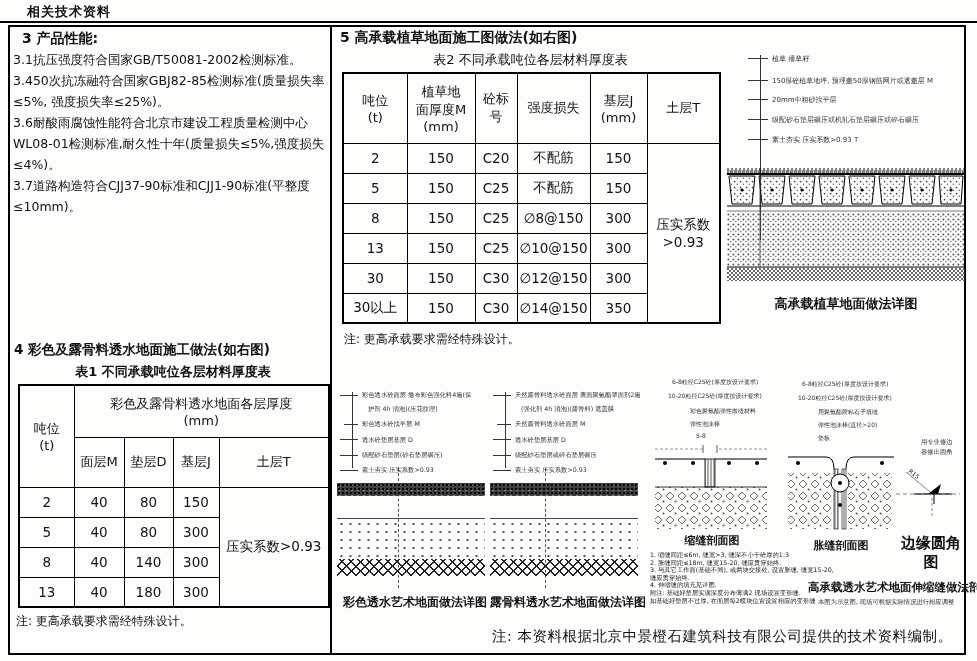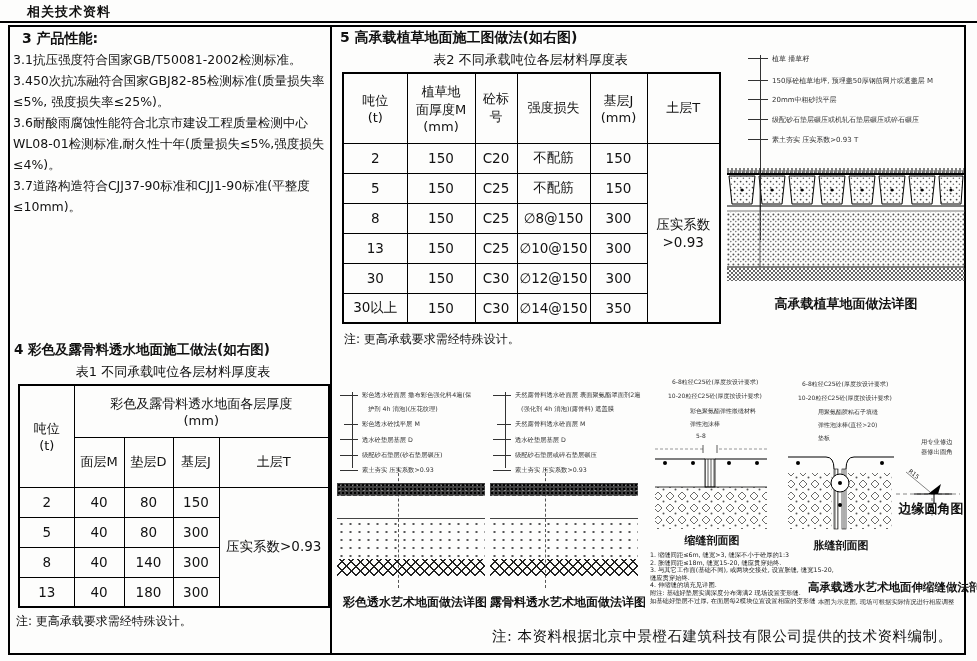--- a/index.html
+++ b/index.html
@@ -18,7 +18,7 @@
   #s3-body{left:13px;top:49px;width:314px;font-size:12.5px;line-height:21px;}
   #s3-body p{margin:0;}
   #s4-title{left:14px;top:341px;font-size:13.5px;font-weight:bold;}
-  #t1-cap{left:18px;top:363px;width:310px;text-align:center;font-size:13px;}
+  #t1-cap{left:18px;top:363px;width:310px;text-align:center;font-size:13px;font-weight:bold;}
   table{border-collapse:collapse;table-layout:fixed;}
   td{border:1px solid #000;text-align:center;vertical-align:middle;font-size:13px;padding:0;}
   #t1{left:18px;top:384px;width:310px;border:2px solid #000;}

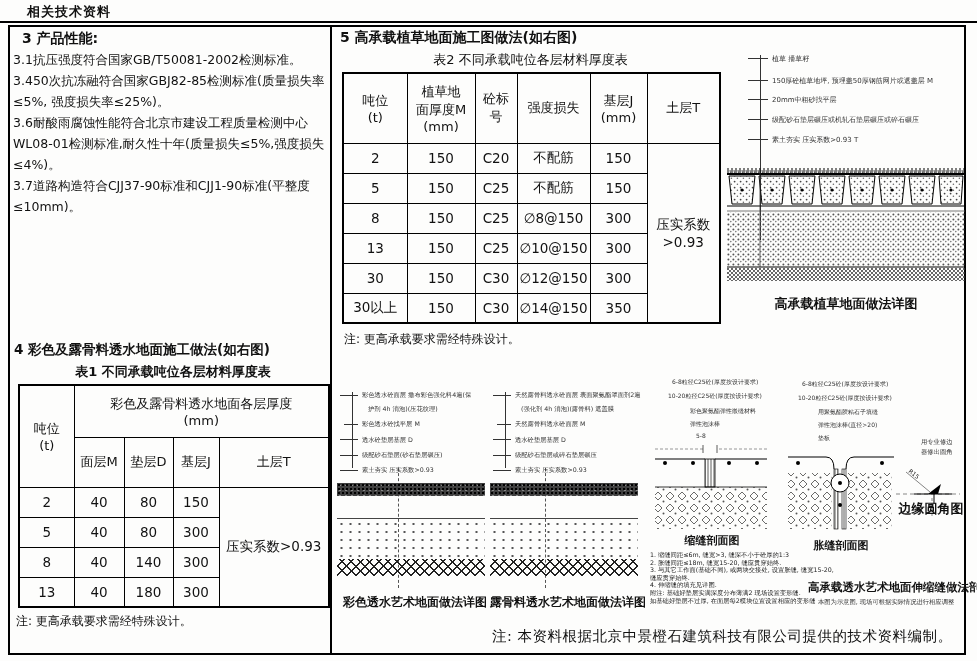--- a/index.html
+++ b/index.html
@@ -357,7 +357,7 @@
     <text x="14" y="14" font-size="6" fill="#222" transform="rotate(38 14 14)">R15</text>
     <line x1="38" y1="40" x2="38" y2="58" stroke="#555" stroke-width=".7" stroke-dasharray="3 2"></line>
   </svg>
-  <div class="small-cap" style="left:896px;top:500px;width:70px;font-size:13px;">边缘圆角图</div>
+  <div class="small-cap" style="left:896px;top:534px;width:70px;font-size:15px;">边缘圆角图</div>
 
   <div class="abs" id="jnotes">
     <div>1. 缩缝间距≤6m, 缝宽&gt;3, 缝深不小于砼厚的1:3</div>

